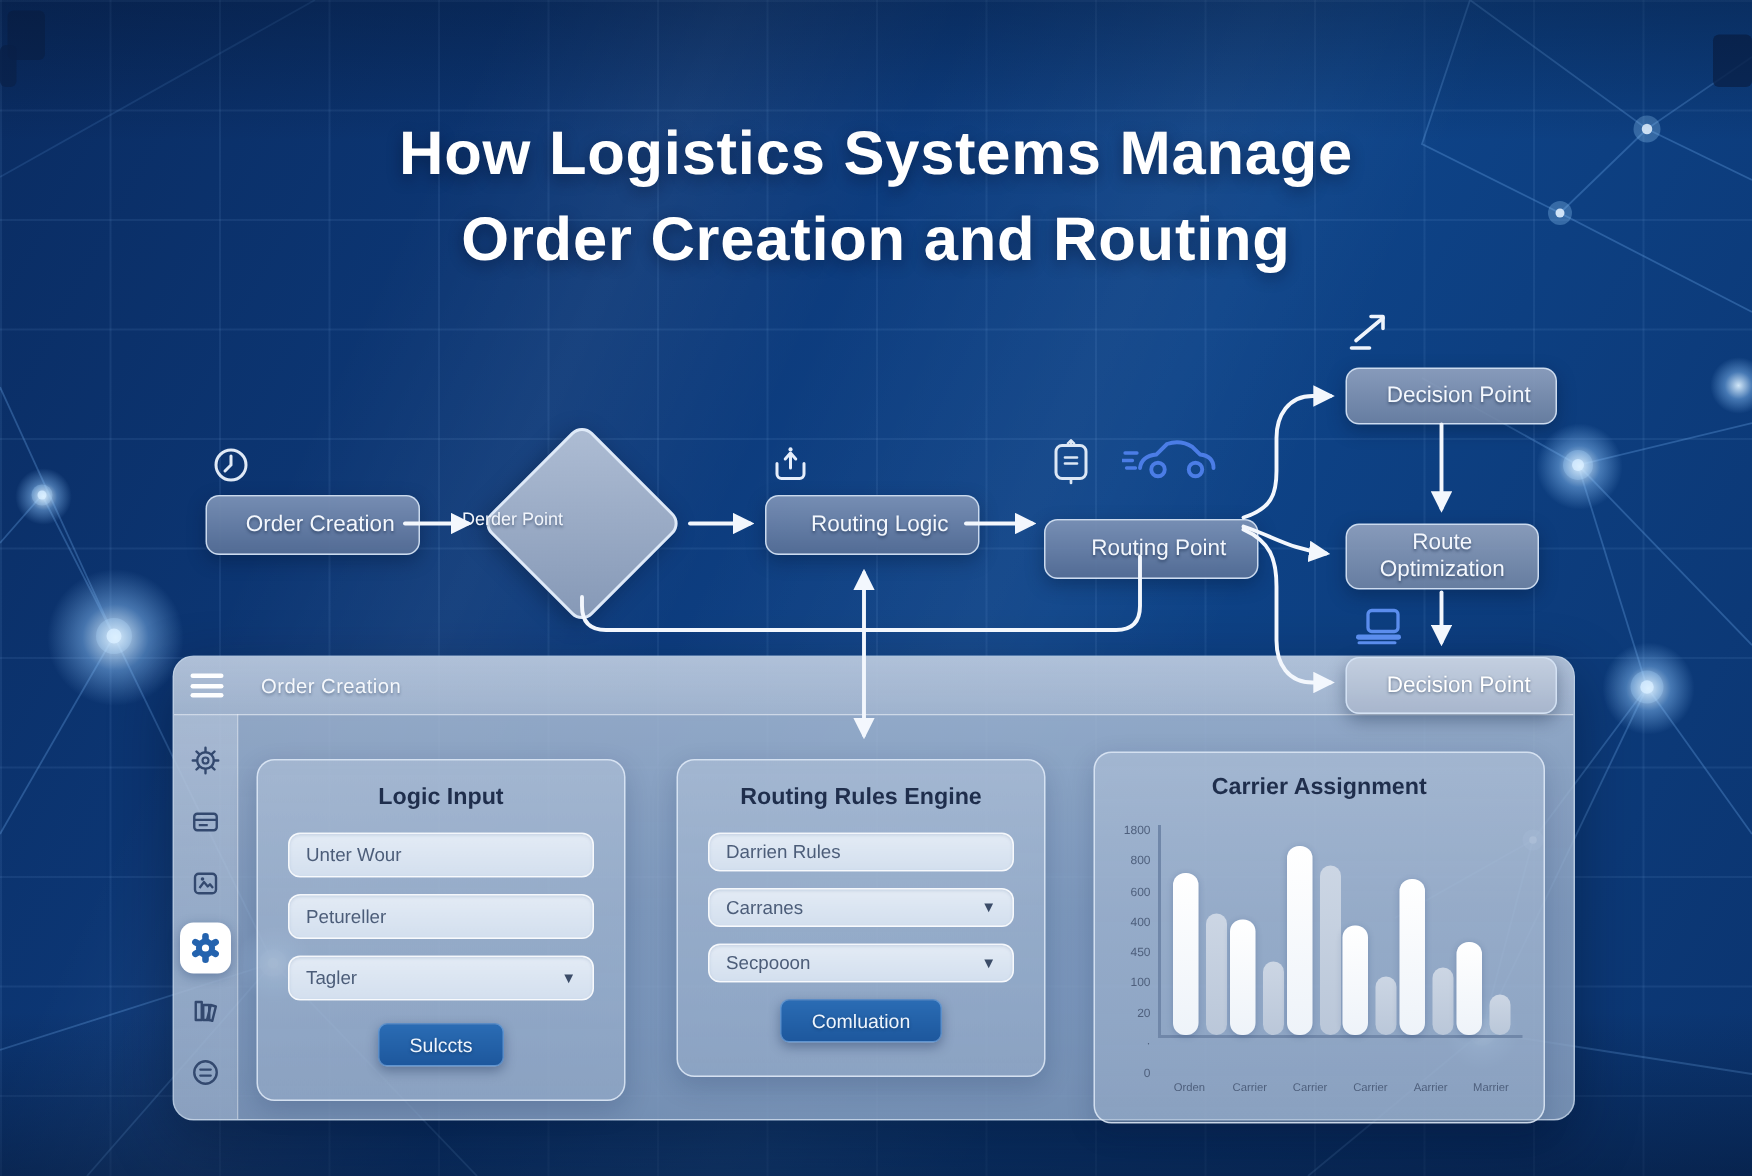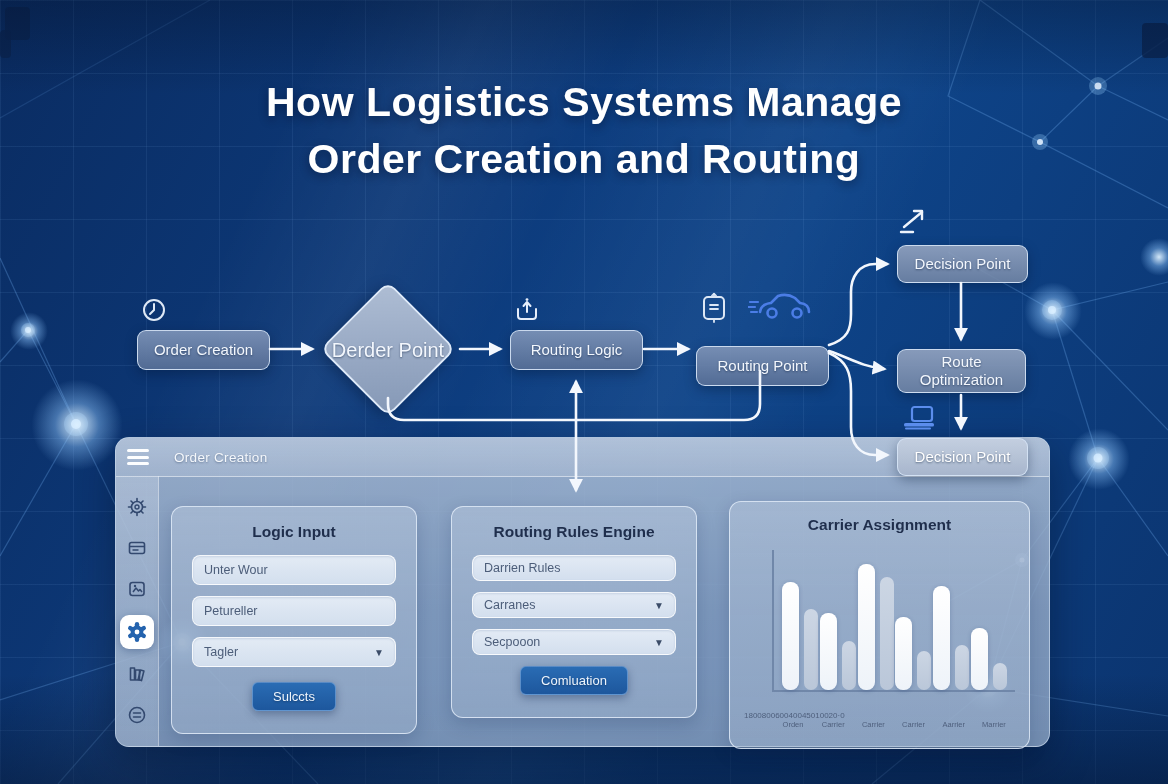--- a/index.html
+++ b/index.html
@@ -30,7 +30,7 @@
     background:linear-gradient(180deg,rgba(124,146,182,.94),rgba(86,110,150,.94));
     border:1.5px solid rgba(214,228,246,.9);border-radius:9px;color:#f3f7fd;
     font-size:15px;text-align:center;line-height:1.2;z-index:20;
-    box-shadow:0 4px 12px rgba(4,20,50,.35);text-shadow:0 1px 2px rgba(10,30,60,.5);}
+    box-shadow:0 4px 12px rgba(4,20,50,.35);text-shadow:0 1px 2px rgba(10,30,60,.5);padding-left:10px;}
   .fnode.right{background:linear-gradient(180deg,rgba(148,164,192,.9),rgba(112,132,164,.9));}
   .fnode.lighter{background:linear-gradient(180deg,rgba(196,207,224,.95),rgba(168,182,204,.95));}
   .diamond{position:absolute;left:340px;top:301px;width:96px;height:96px;z-index:19;}

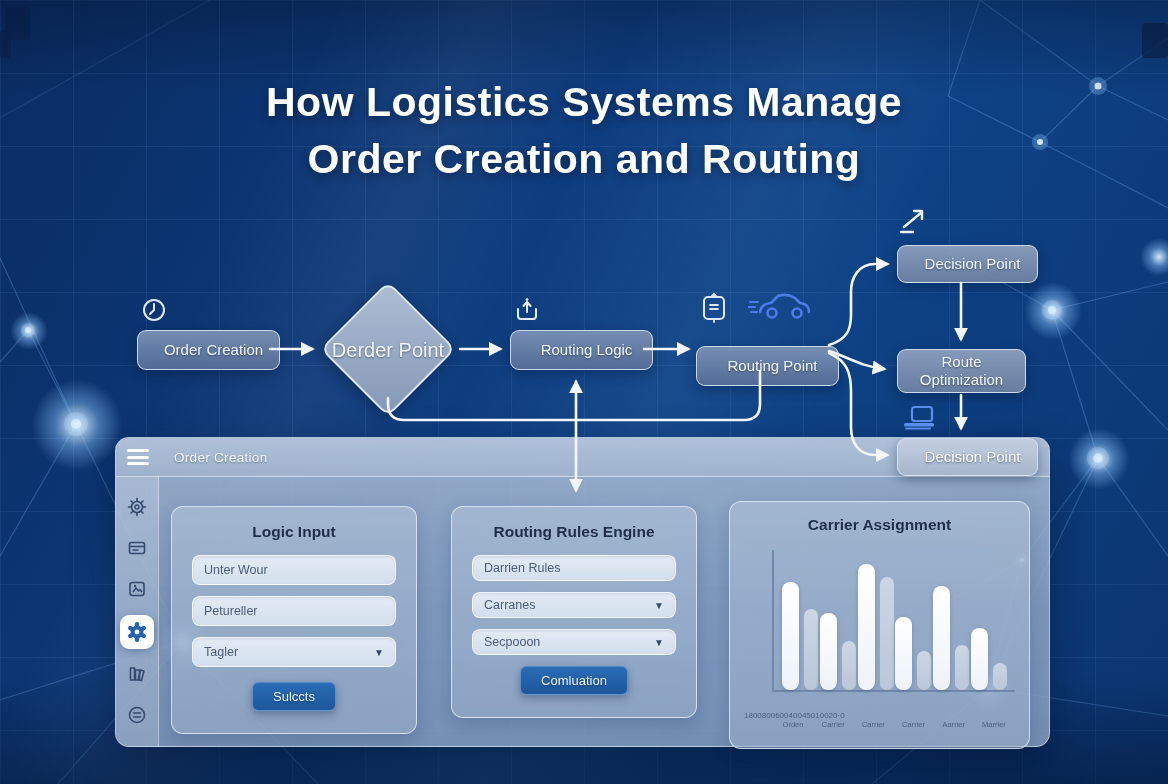--- a/index.html
+++ b/index.html
@@ -38,8 +38,8 @@
     background:linear-gradient(135deg,#aebdd4,#8598b6);
     border:2px solid rgba(225,236,250,.95);border-radius:10px;
     box-shadow:0 4px 14px rgba(4,20,50,.4);}
-  .diamond .lbl{position:absolute;left:-32px;right:-32px;top:38px;text-align:center;
-    color:#f3f7fd;font-size:20px;z-index:21;text-shadow:0 1px 2px rgba(10,30,60,.5);}
+  .diamond .lbl{position:absolute;left:-32px;right:-32px;top:38px;
+    color:#f3f7fd;font-size:12px;z-index:21;text-shadow:0 1px 2px rgba(10,30,60,.5);}
   .flow-icon{position:absolute;z-index:21;}
 
   

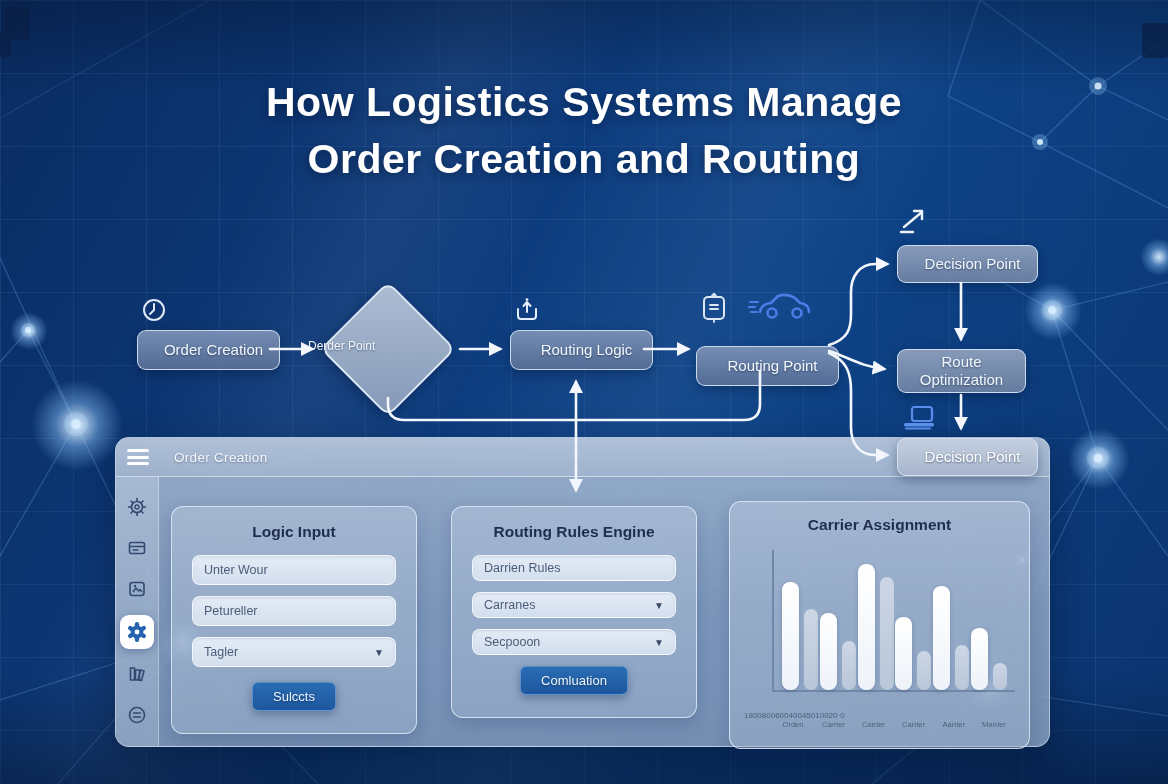--- a/index.html
+++ b/index.html
@@ -79,7 +79,7 @@
 
   
   .chart-wrap{flex:1;display:flex;margin-top:2px;}
-  .y-axis{width:28px;display:flex;justify-content:space-between;
+  .y-axis{width:28px;display:flex;flex-direction:column;justify-content:space-between;
     align-items:flex-end;padding:0 5px 16px 0;box-sizing:border-box;}
   .ytick{font-size:8px;color:#4e5f7c;line-height:1;}
   .plot-col{flex:1;display:flex;flex-direction:column;gap:24px;}

